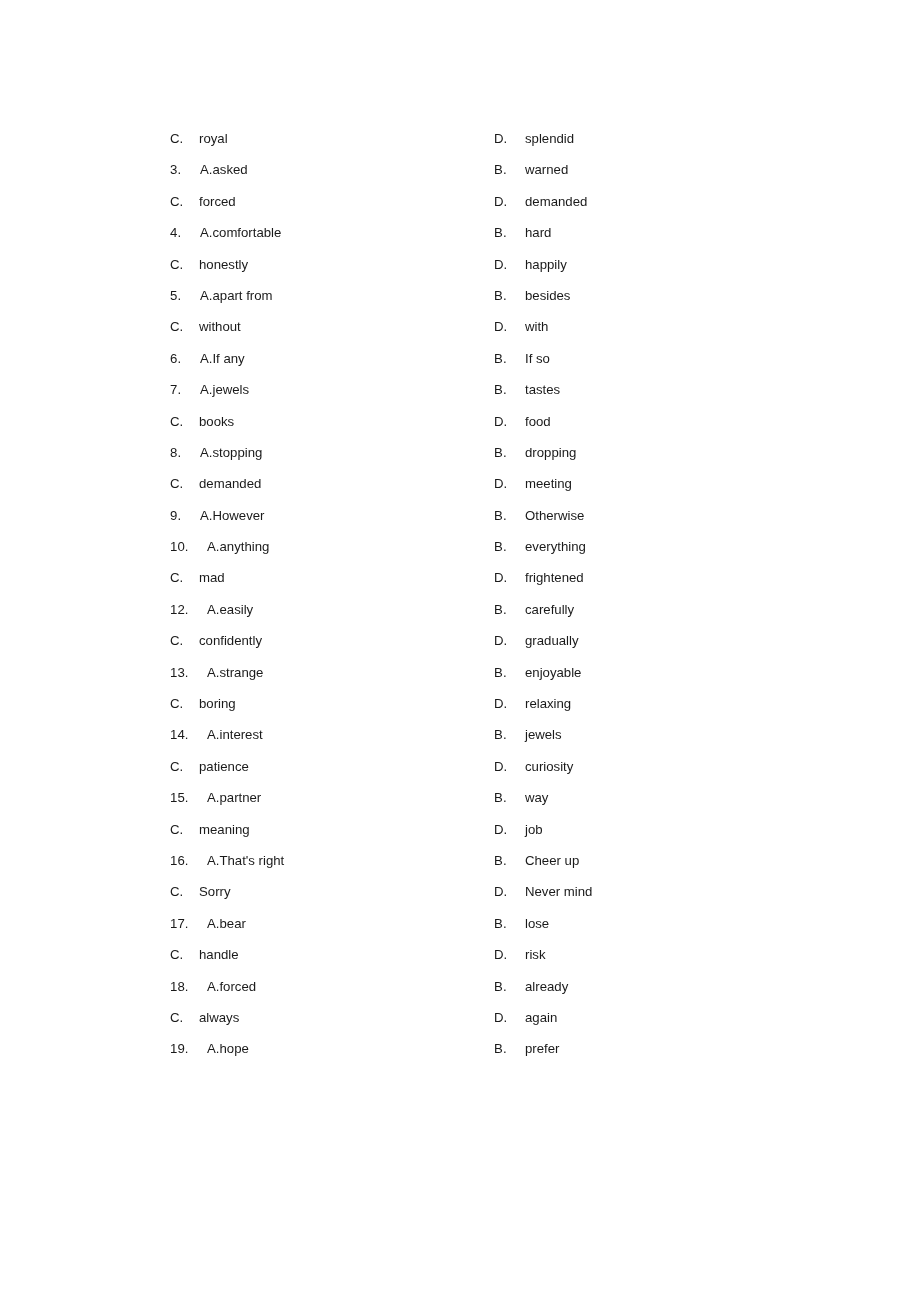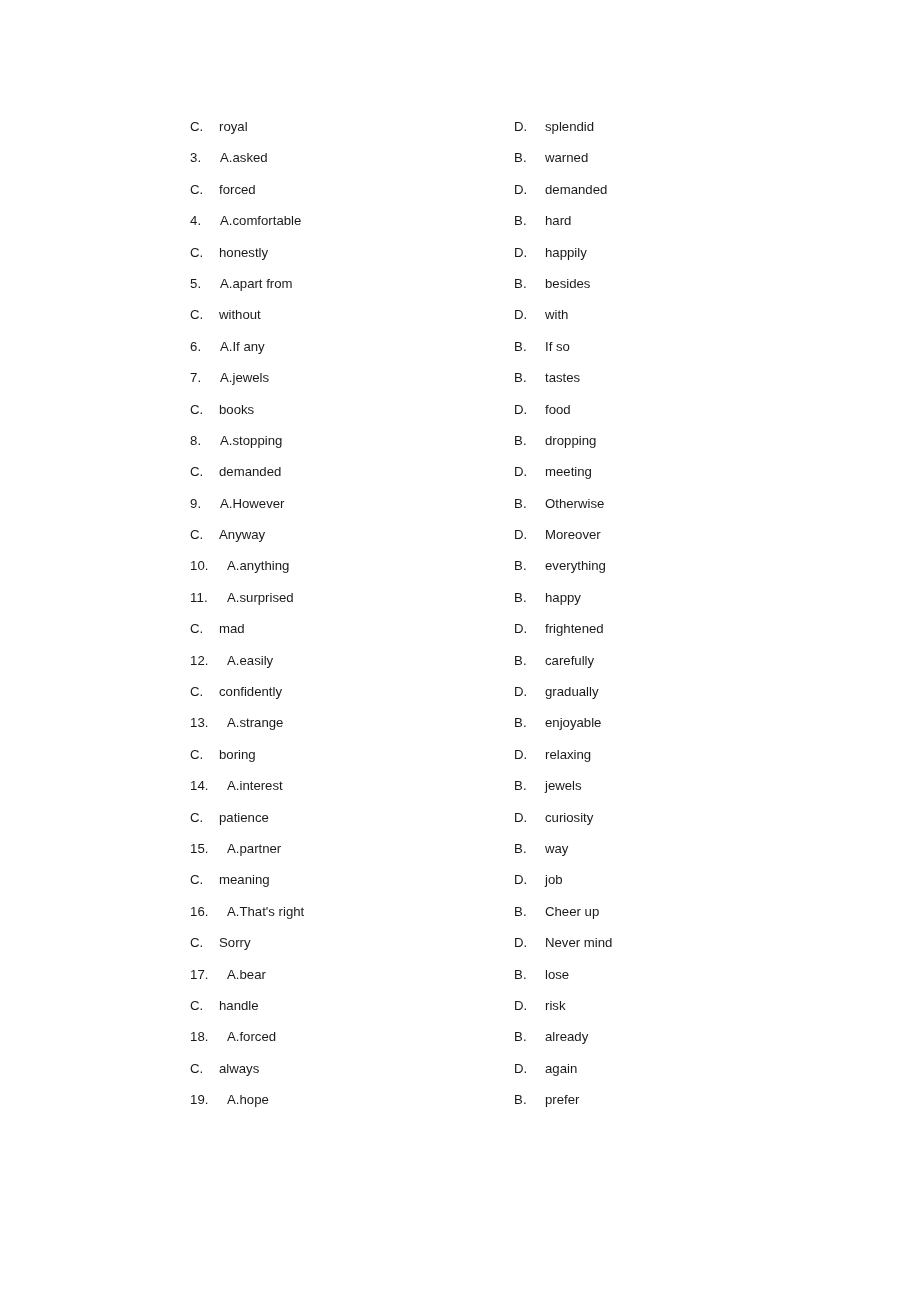--- a/index.html
+++ b/index.html
@@ -31,9 +31,8 @@
   #options-list {
     position: absolute;
     left: 170px;
-    top: 111px;
+    top: 123px;
     width: 640px;
-    margin-left: 20px;
   }
 
   .option-row {

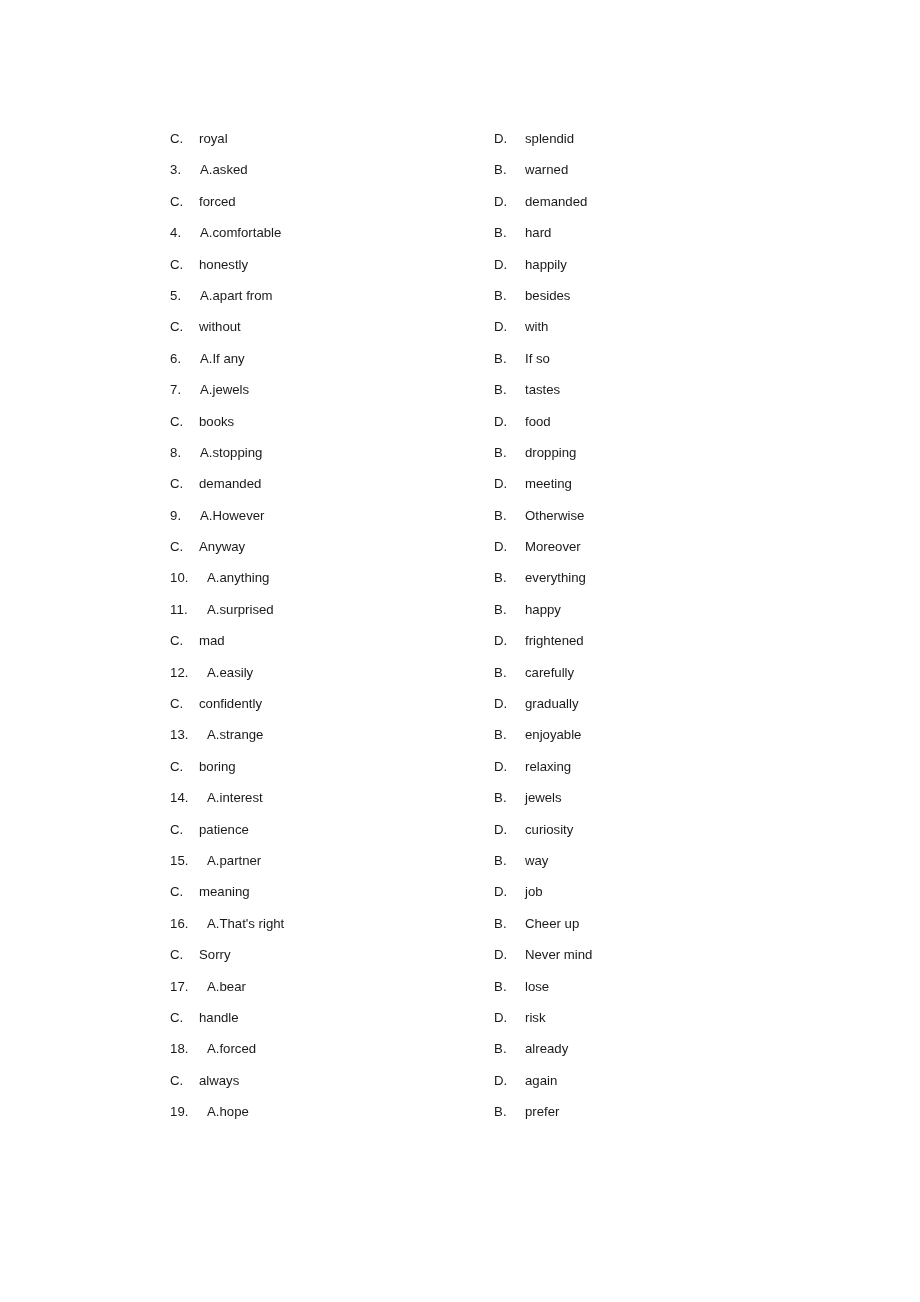--- a/index.html
+++ b/index.html
@@ -156,10 +156,6 @@
         <div class="col-right letter"><span class="lbl">B.</span><span class="gap"></span><span class="txt">Otherwise</span></div>
       </div>
       <div class="option-row">
-        <div class="col-left letter"><span class="lbl">C.</span><span class="gap"></span><span class="txt">Anyway</span></div>
-        <div class="col-right letter"><span class="lbl">D.</span><span class="gap"></span><span class="txt">Moreover</span></div>
-      </div>
-      <div class="option-row">
         <div class="col-left num wide"><span class="lbl">10.</span><span class="gap"></span><span class="txt">A.anything</span></div>
         <div class="col-right letter"><span class="lbl">B.</span><span class="gap"></span><span class="txt">everything</span></div>
       </div>

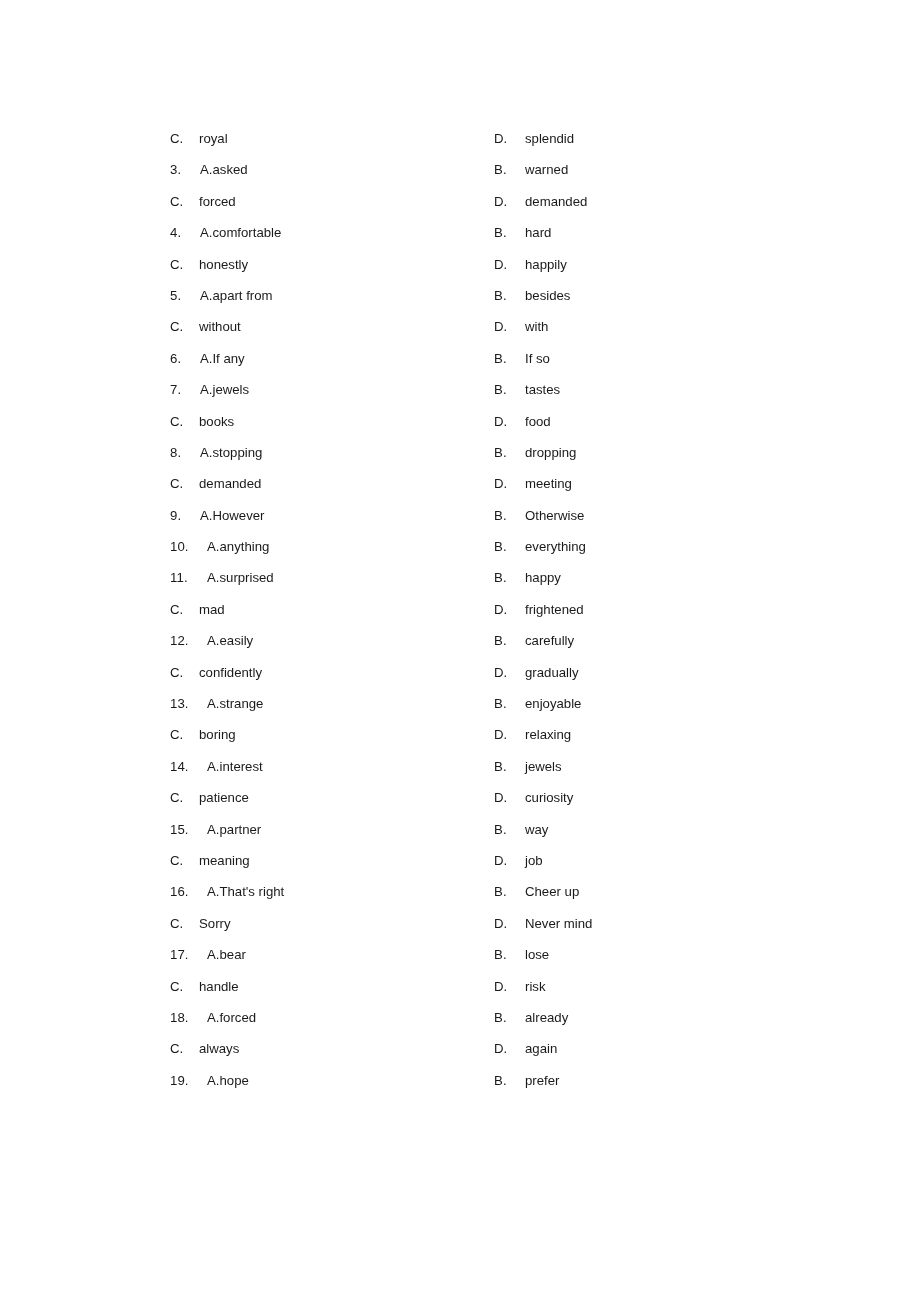--- a/index.html
+++ b/index.html
@@ -160,10 +160,6 @@
         <div class="col-right letter"><span class="lbl">B.</span><span class="gap"></span><span class="txt">everything</span></div>
       </div>
       <div class="option-row">
-        <div class="col-left num wide"><span class="lbl">11.</span><span class="gap"></span><span class="txt">A.surprised</span></div>
-        <div class="col-right letter"><span class="lbl">B.</span><span class="gap"></span><span class="txt">happy</span></div>
-      </div>
-      <div class="option-row">
         <div class="col-left letter"><span class="lbl">C.</span><span class="gap"></span><span class="txt">mad</span></div>
         <div class="col-right letter"><span class="lbl">D.</span><span class="gap"></span><span class="txt">frightened</span></div>
       </div>

